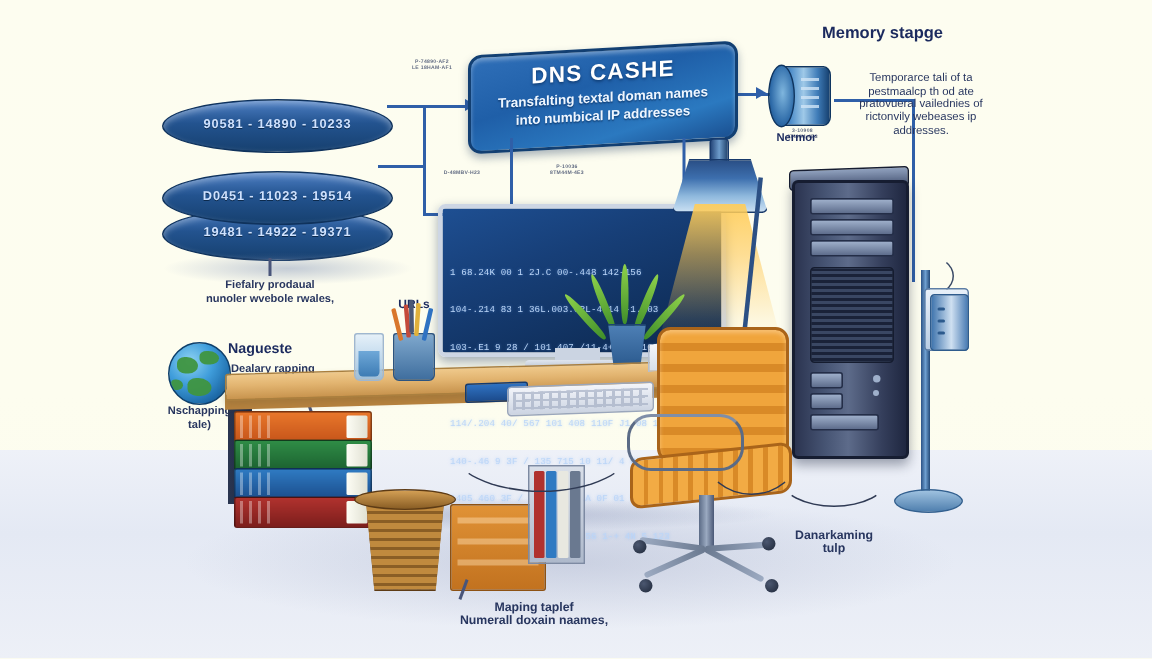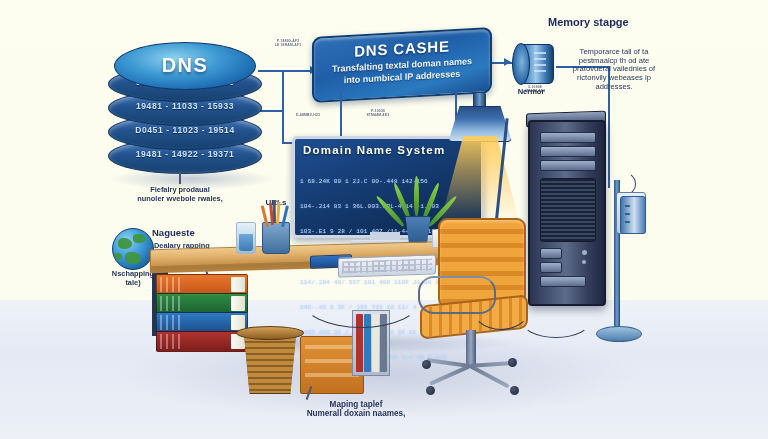--- a/index.html
+++ b/index.html
@@ -246,9 +246,6 @@
     <div class="cyl-ring" style="top:24px;">
       <div class="rowtxt">90581 - 14890 - 10233</div>
     </div>
-    <div id="dnstop">
-      <div class="dnsword">DNS</div>
-    </div>
     <div id="dnsshadow"></div>
   </div>
 

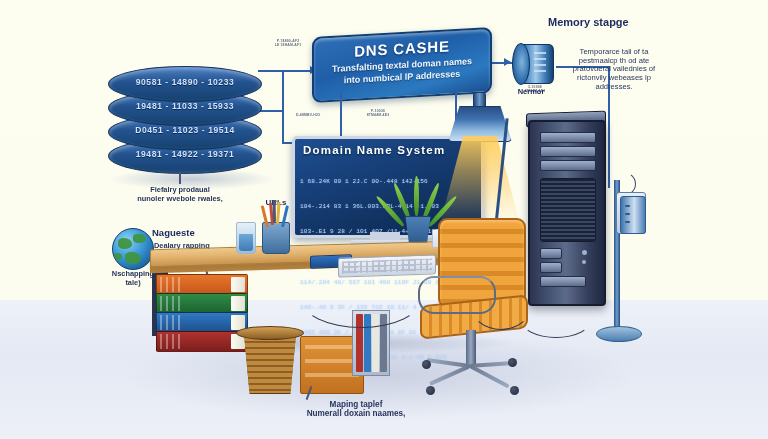--- a/index.html
+++ b/index.html
@@ -240,9 +240,6 @@
     <div class="cyl-ring" style="top:72px;">
       <div class="rowtxt">D0451 - 11023 - 19514</div>
     </div>
-    <div class="cyl-ring" style="top:48px;">
-      <div class="rowtxt">19481 - 11033 - 15933</div>
-    </div>
     <div class="cyl-ring" style="top:24px;">
       <div class="rowtxt">90581 - 14890 - 10233</div>
     </div>

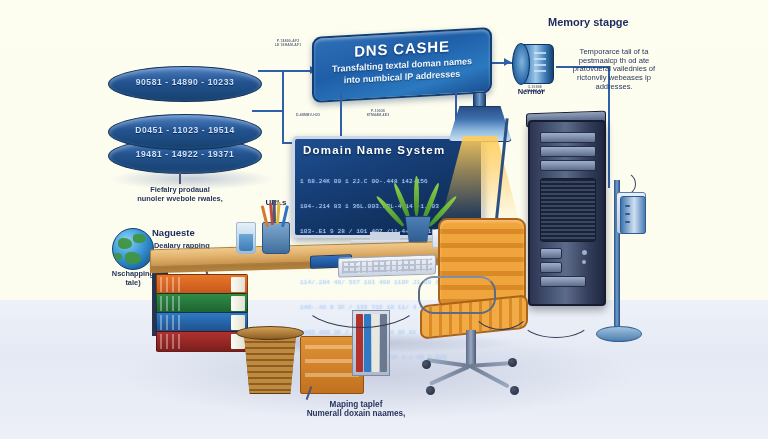--- a/index.html
+++ b/index.html
@@ -307,7 +307,6 @@
 
   <div class="abs" id="monitor">
     <div id="screen">
-      <div class="dnstitle">Domain Name  System</div>
       <div class="codeblk">
         <div>1 68.24K 00 1 2J.C 00-.448 142-156</div>
         <div>104-.214 83 1 36L.003.CRL-4 14 -1.203</div>

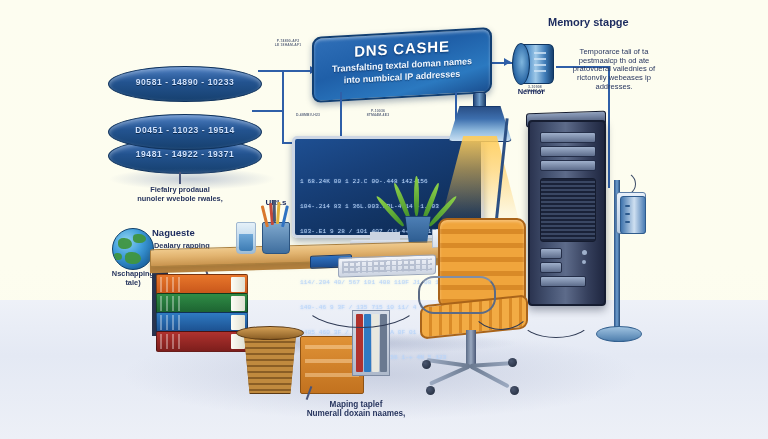--- a/index.html
+++ b/index.html
@@ -446,6 +446,10 @@
   </div>
   <div class="vline" style="left:308px;top:386px;height:14px;background:#49557a;transform:rotate(20deg);"></div>
 
+  <div class="lbl sub" style="left:508px;top:352px;width:96px;font-size:8.2px;font-weight:700;color:#28365f;">
+    <span>Danarkaming</span><br>
+    <span>tulp</span>
+  </div>
 
 </div>
 

